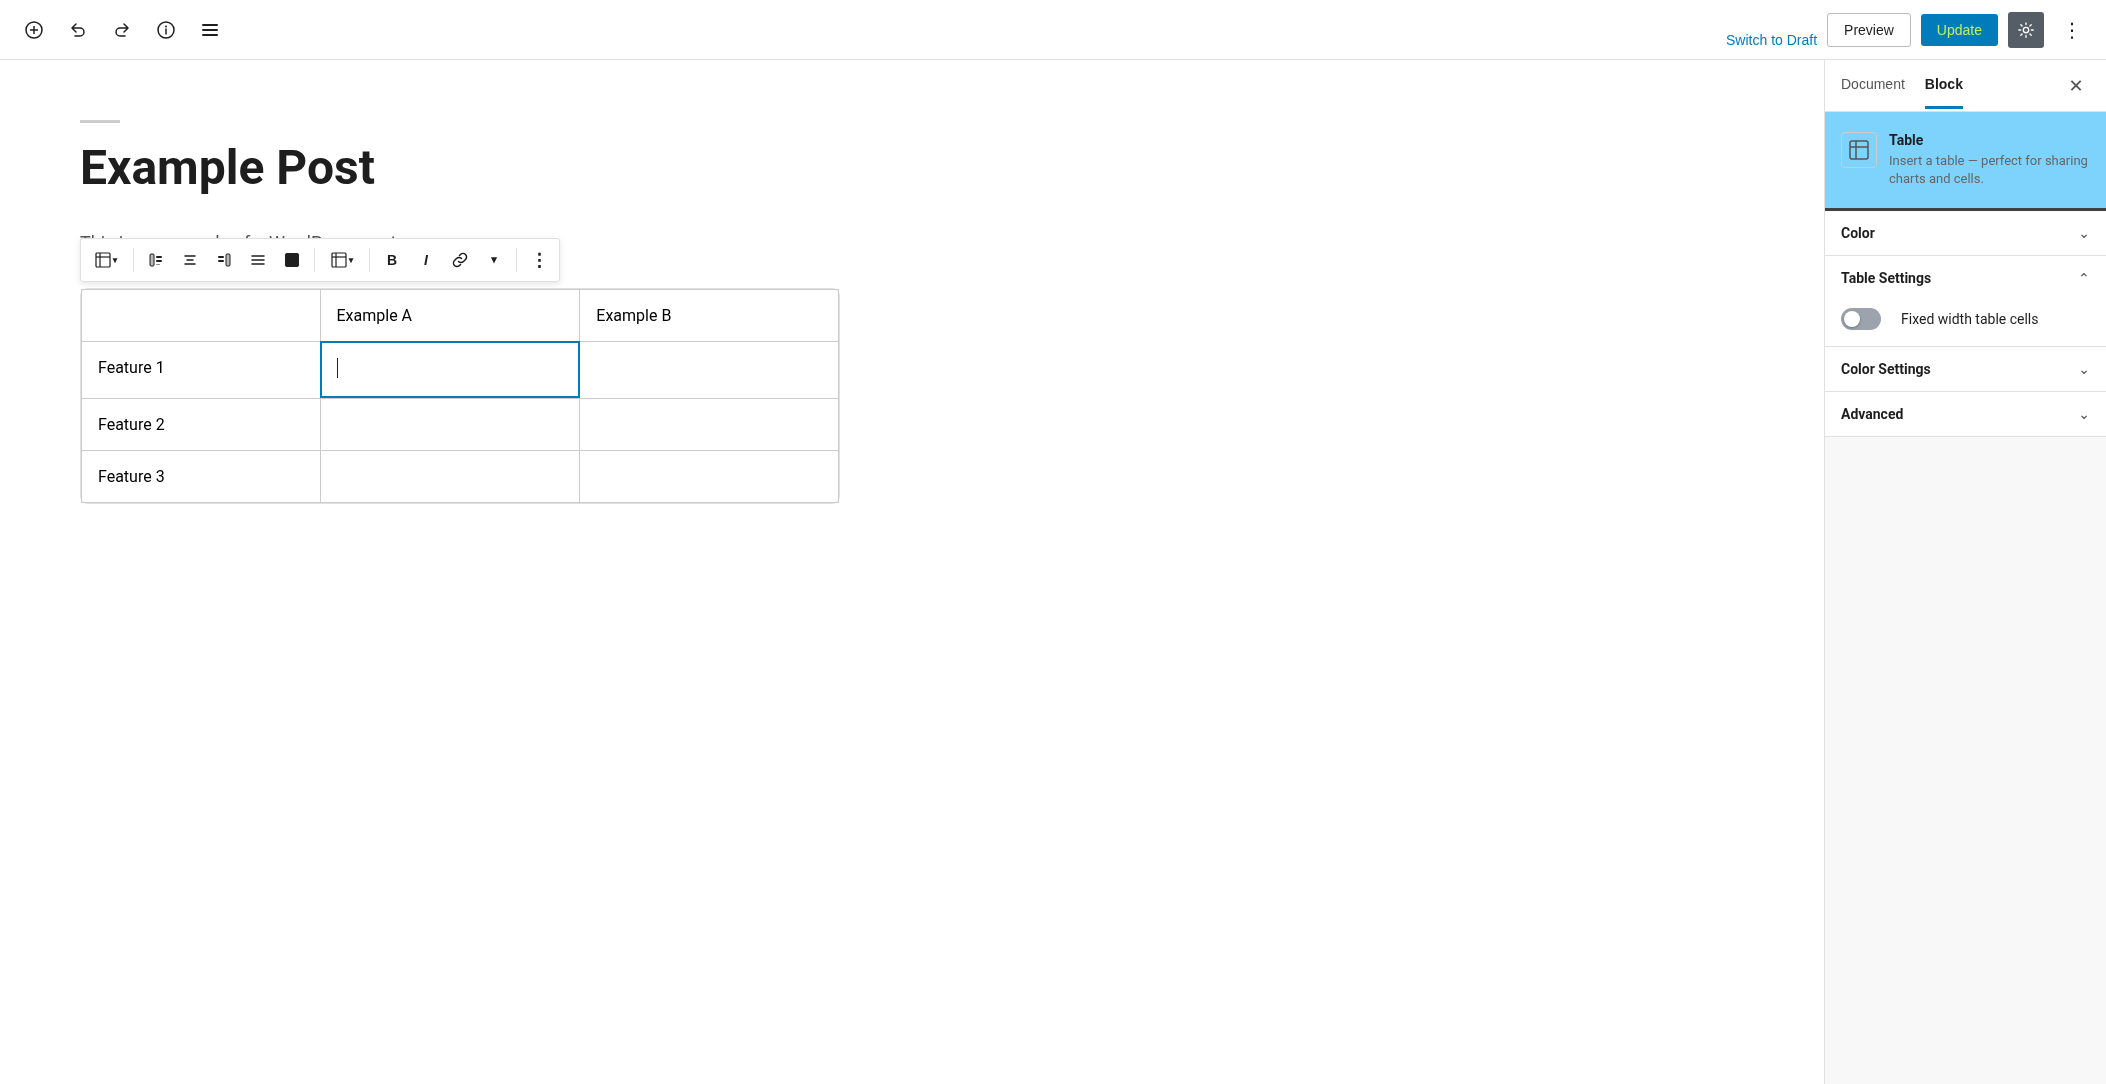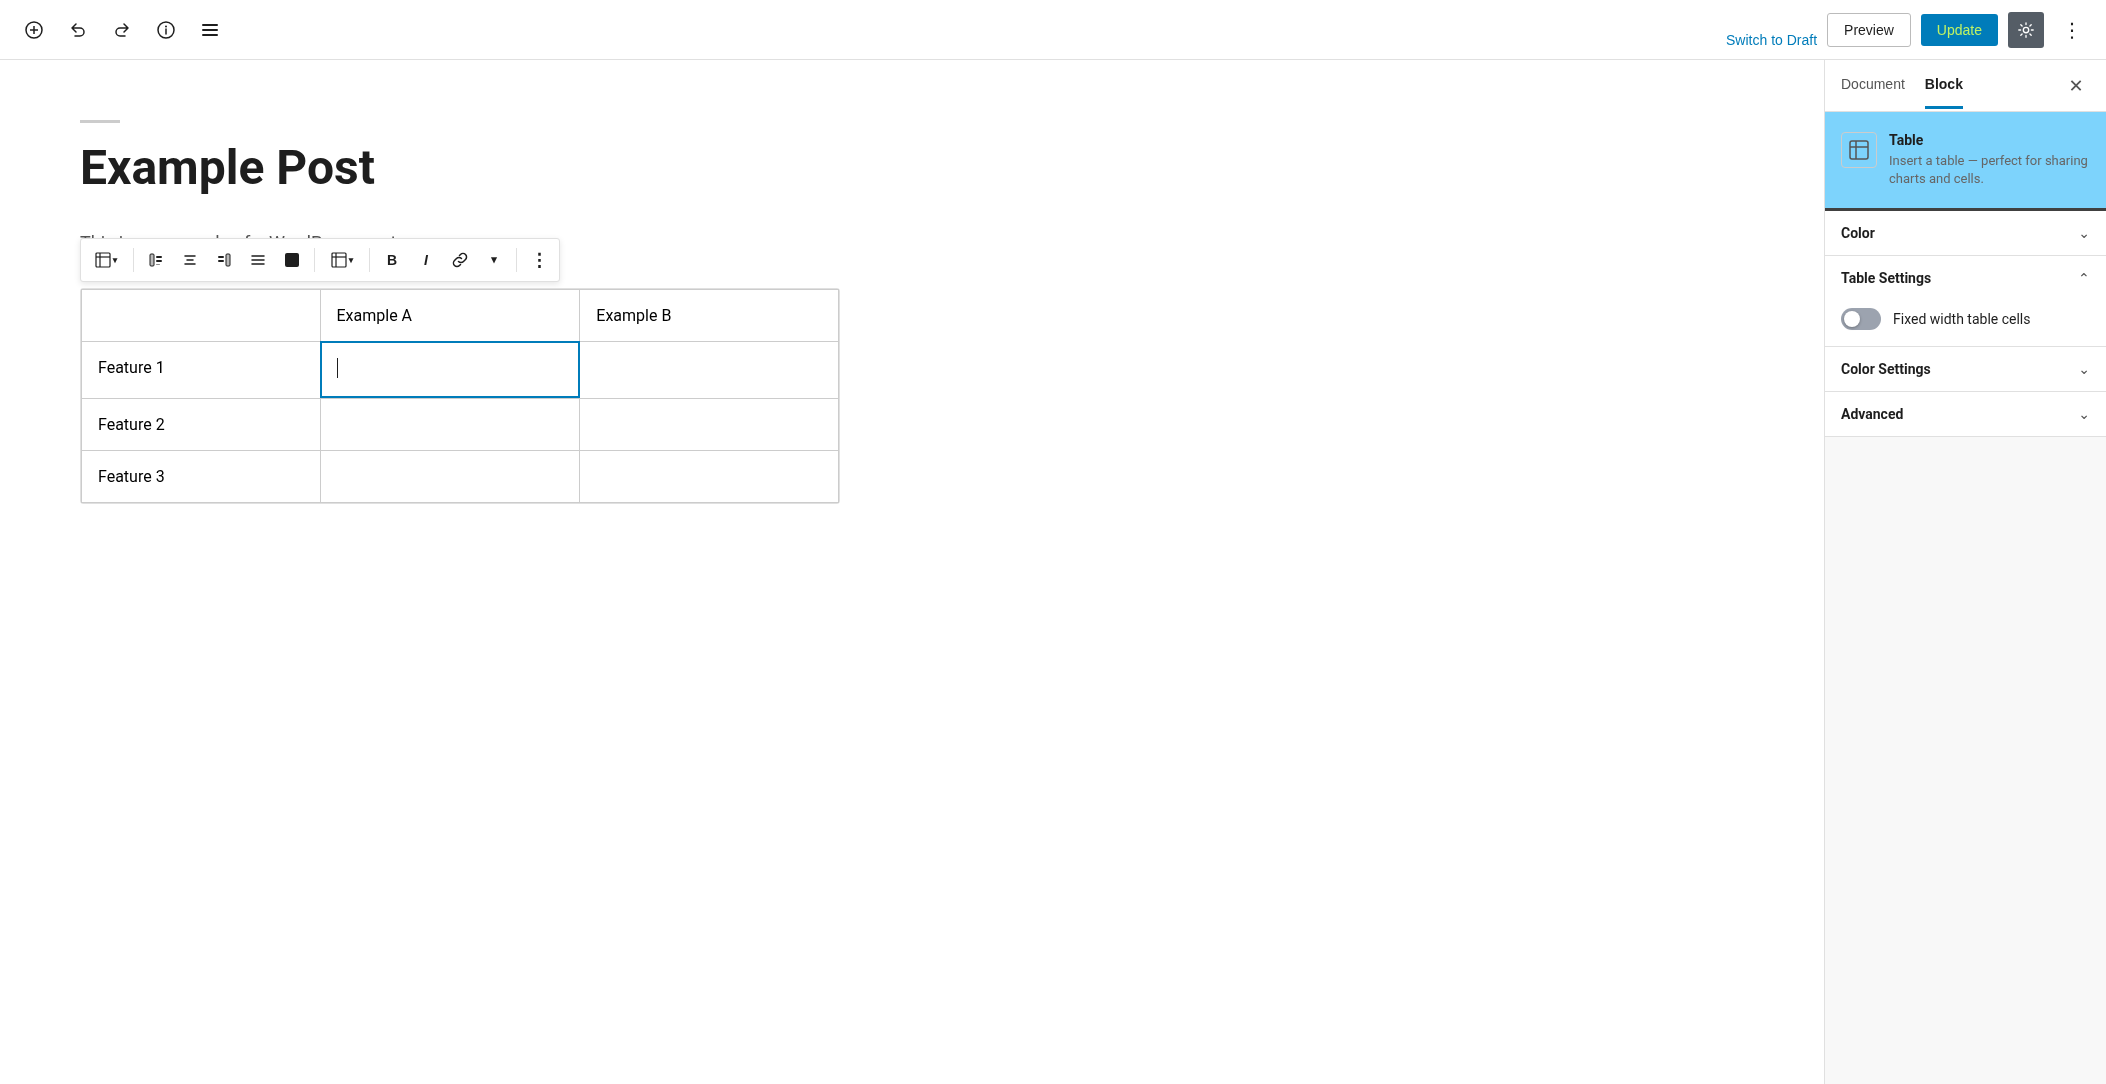--- a/index.html
+++ b/index.html
@@ -141,7 +141,7 @@
     
     .table-block {
       border: 1px solid #e0e0e0;
-      border-radius: 3px;
+      border-radius: 8px;
       overflow: visible;
       position: relative;
     }

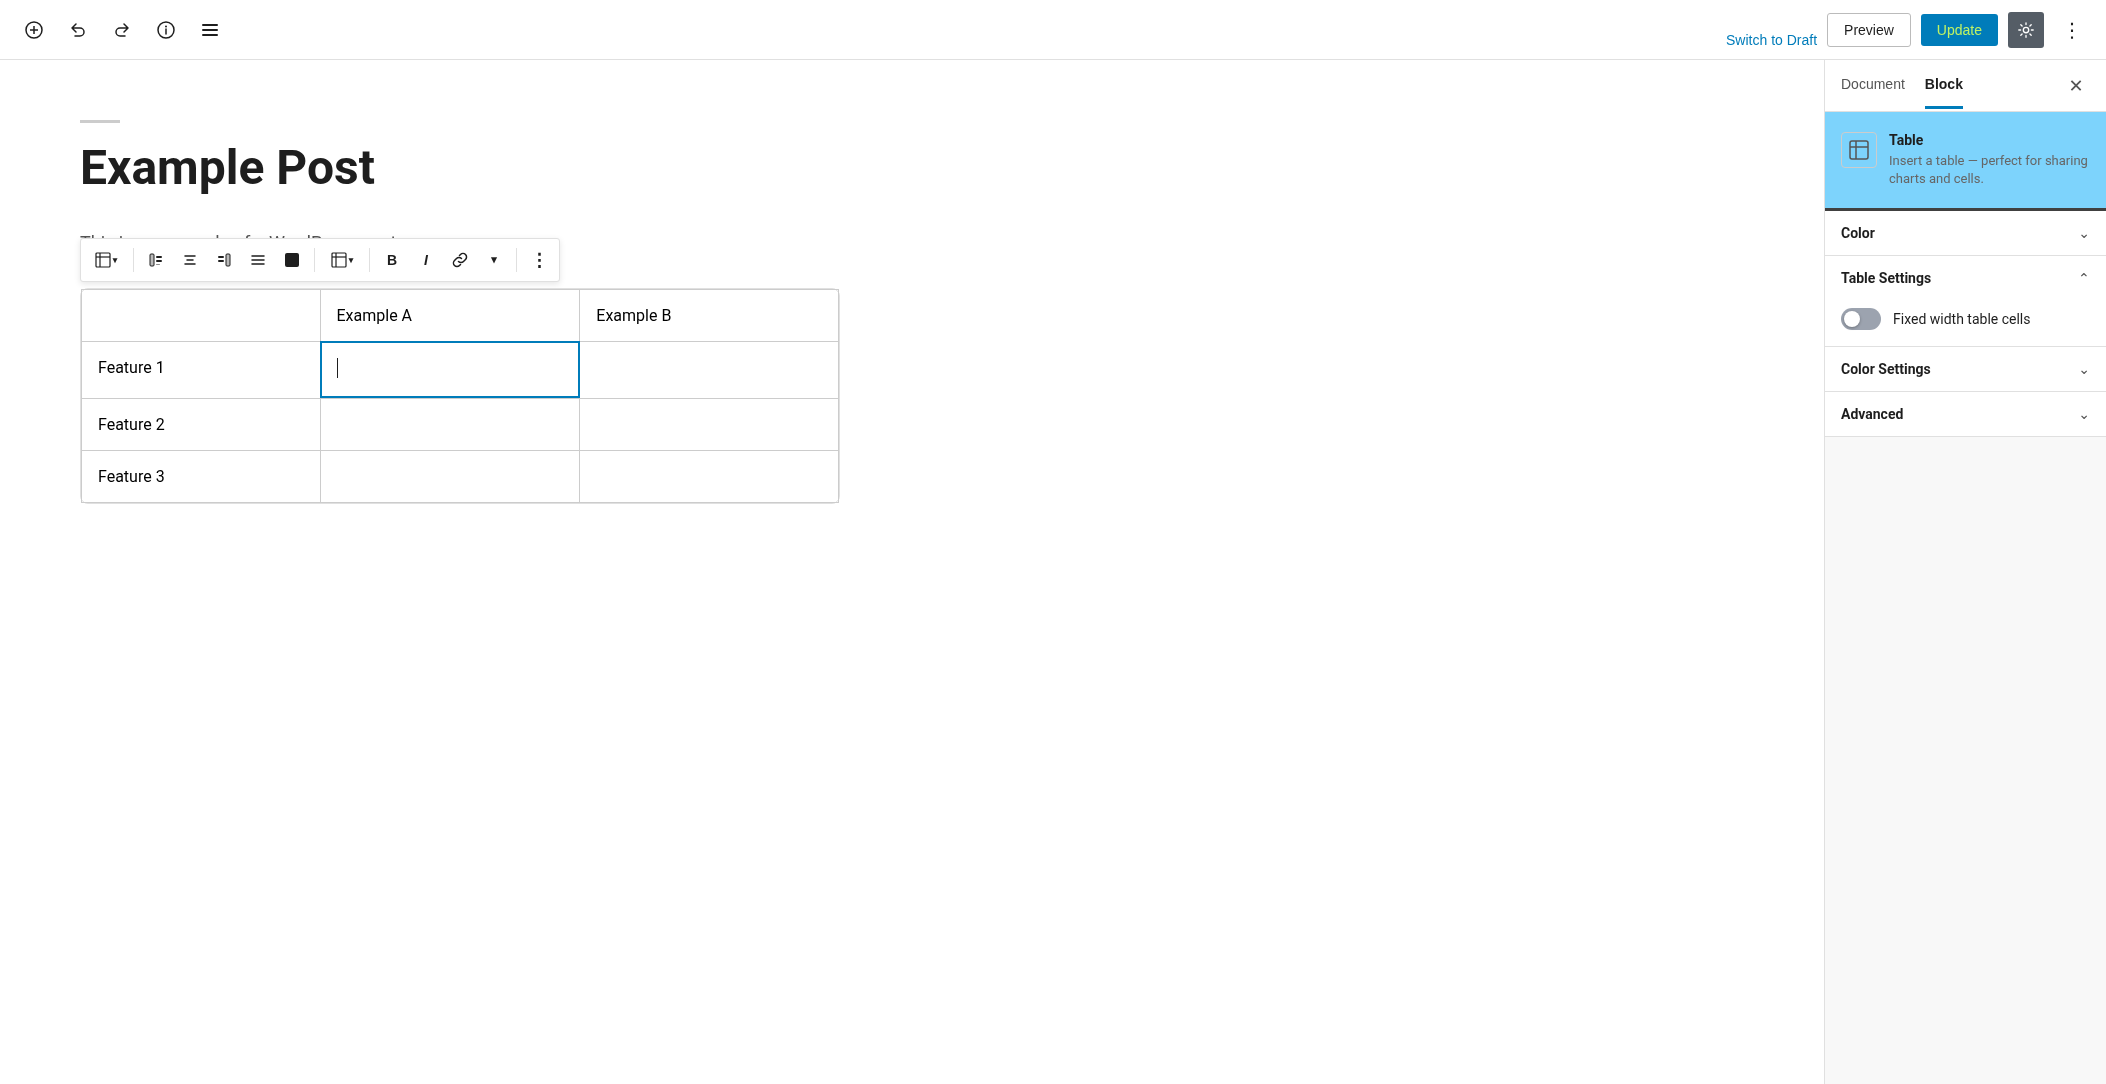--- a/index.html
+++ b/index.html
@@ -319,7 +319,7 @@
     .setting-row {
       display: flex;
       align-items: center;
-      gap: 12px;
+      gap: 20px;
     }
 
     

